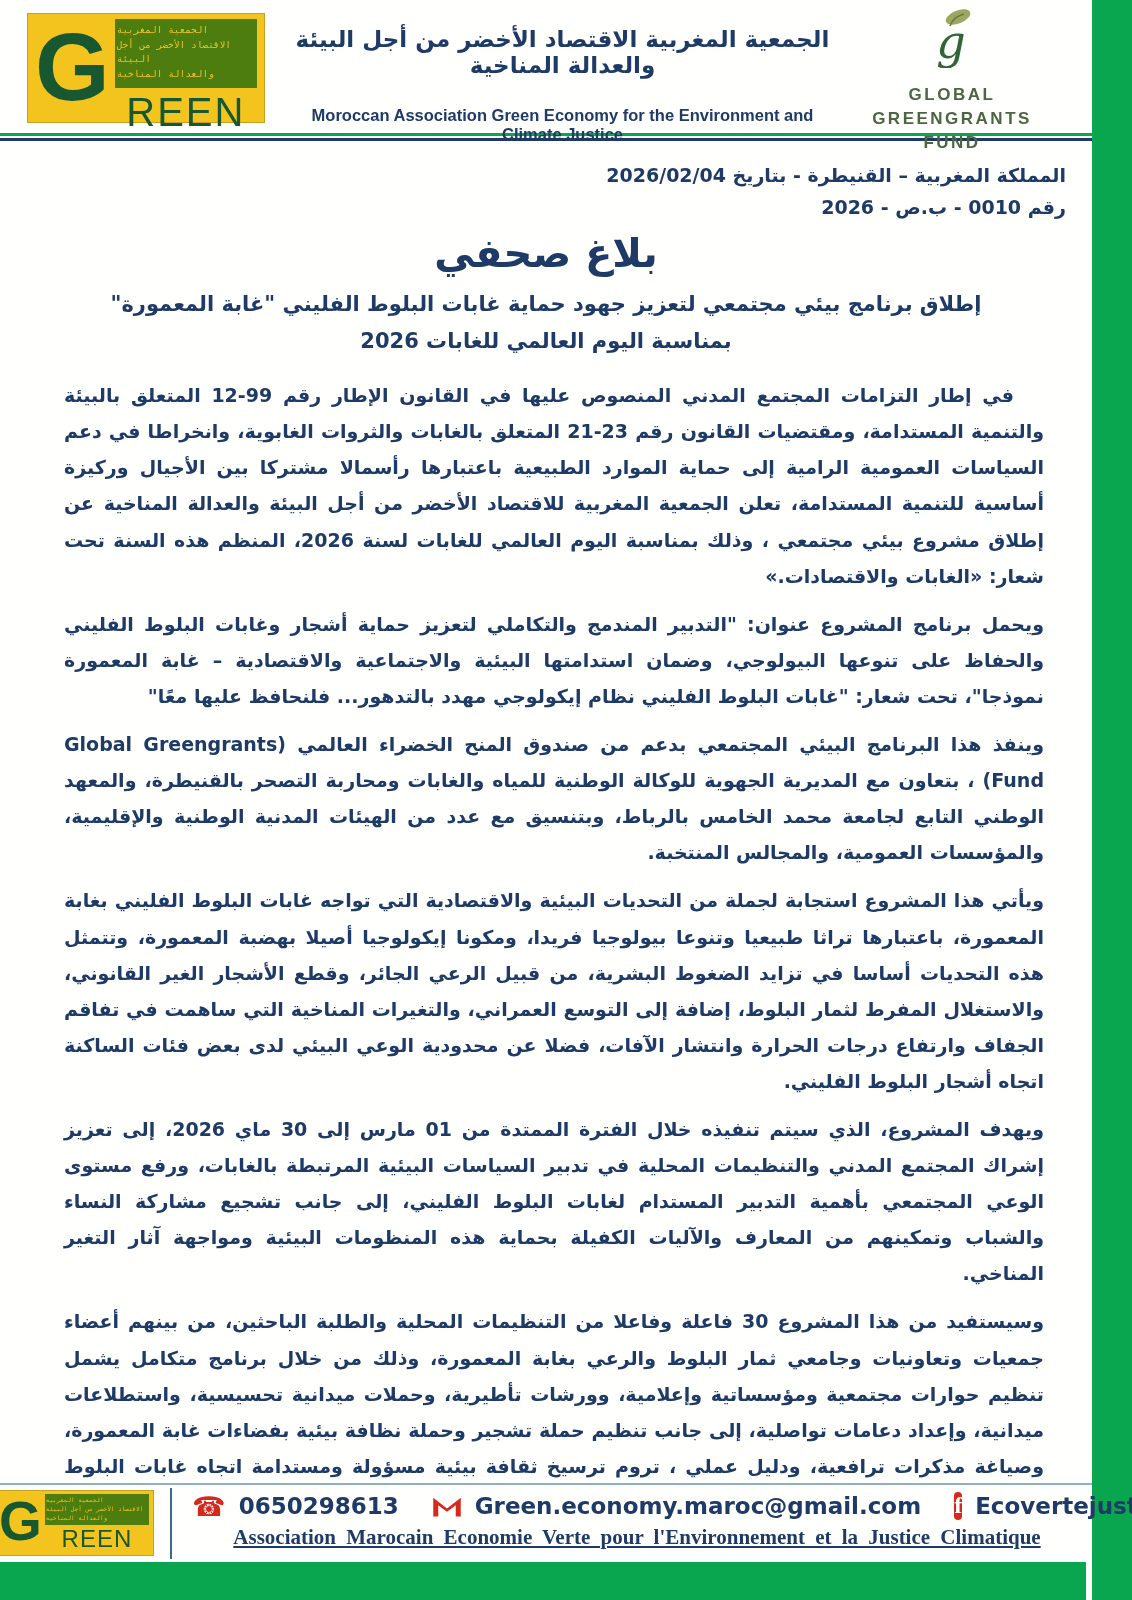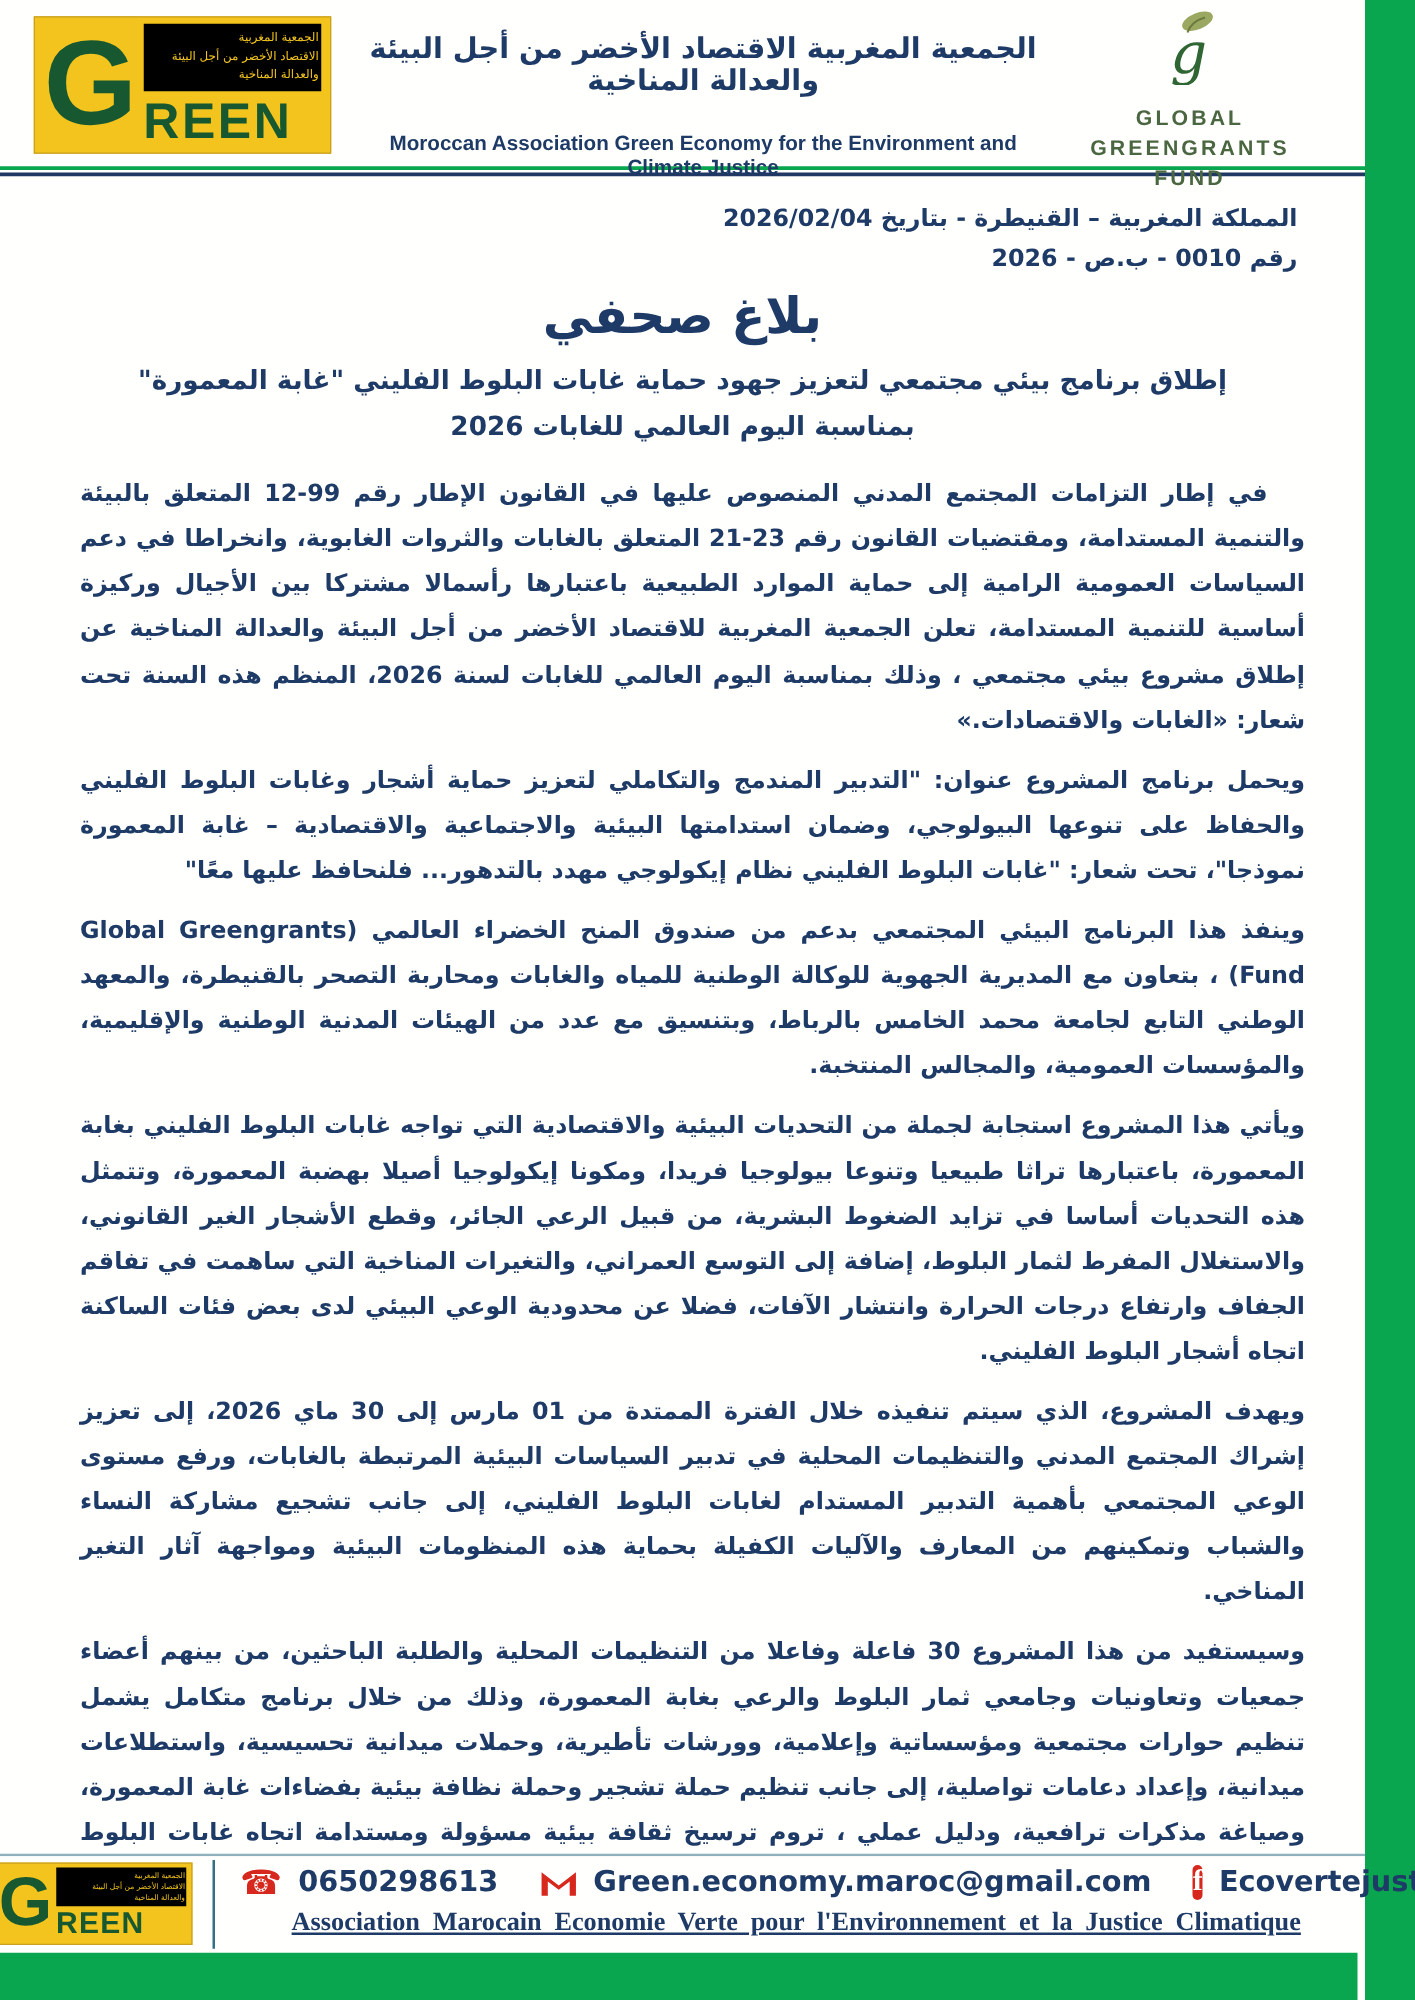--- a/index.html
+++ b/index.html
@@ -20,7 +20,7 @@
   }
   .lg-g { flex:0 0 auto; font-size:96px; font-weight:900; color:#175831; line-height:0.99; font-family:"Liberation Sans", sans-serif; }
   .lg-right { flex:1; display:flex; flex-direction:column; }
-  .lg-ar { flex:1; background:#000000; color:#f2c41d; font-size:9.5px; line-height:1.55; text-align:right; padding:5px 2px; direction:rtl; }
+  .lg-ar { flex:1; background:#4d7c0f; color:#f2c41d; font-size:9.5px; line-height:1.55; text-align:left; padding:5px 2px; direction:rtl;font-family:Liberation Mono, monospace; }
   .lg-reen { text-align:left; font-size:40px; font-weight:700; color:#175831; letter-spacing:2px; line-height:1.2; font-family:"Liberation Sans", sans-serif; }
   .hdr-center { position:absolute; left:280px; top:26px; width:565px; text-align:center; }
   .org-ar { font-size:23px; font-weight:bold; direction:rtl; }

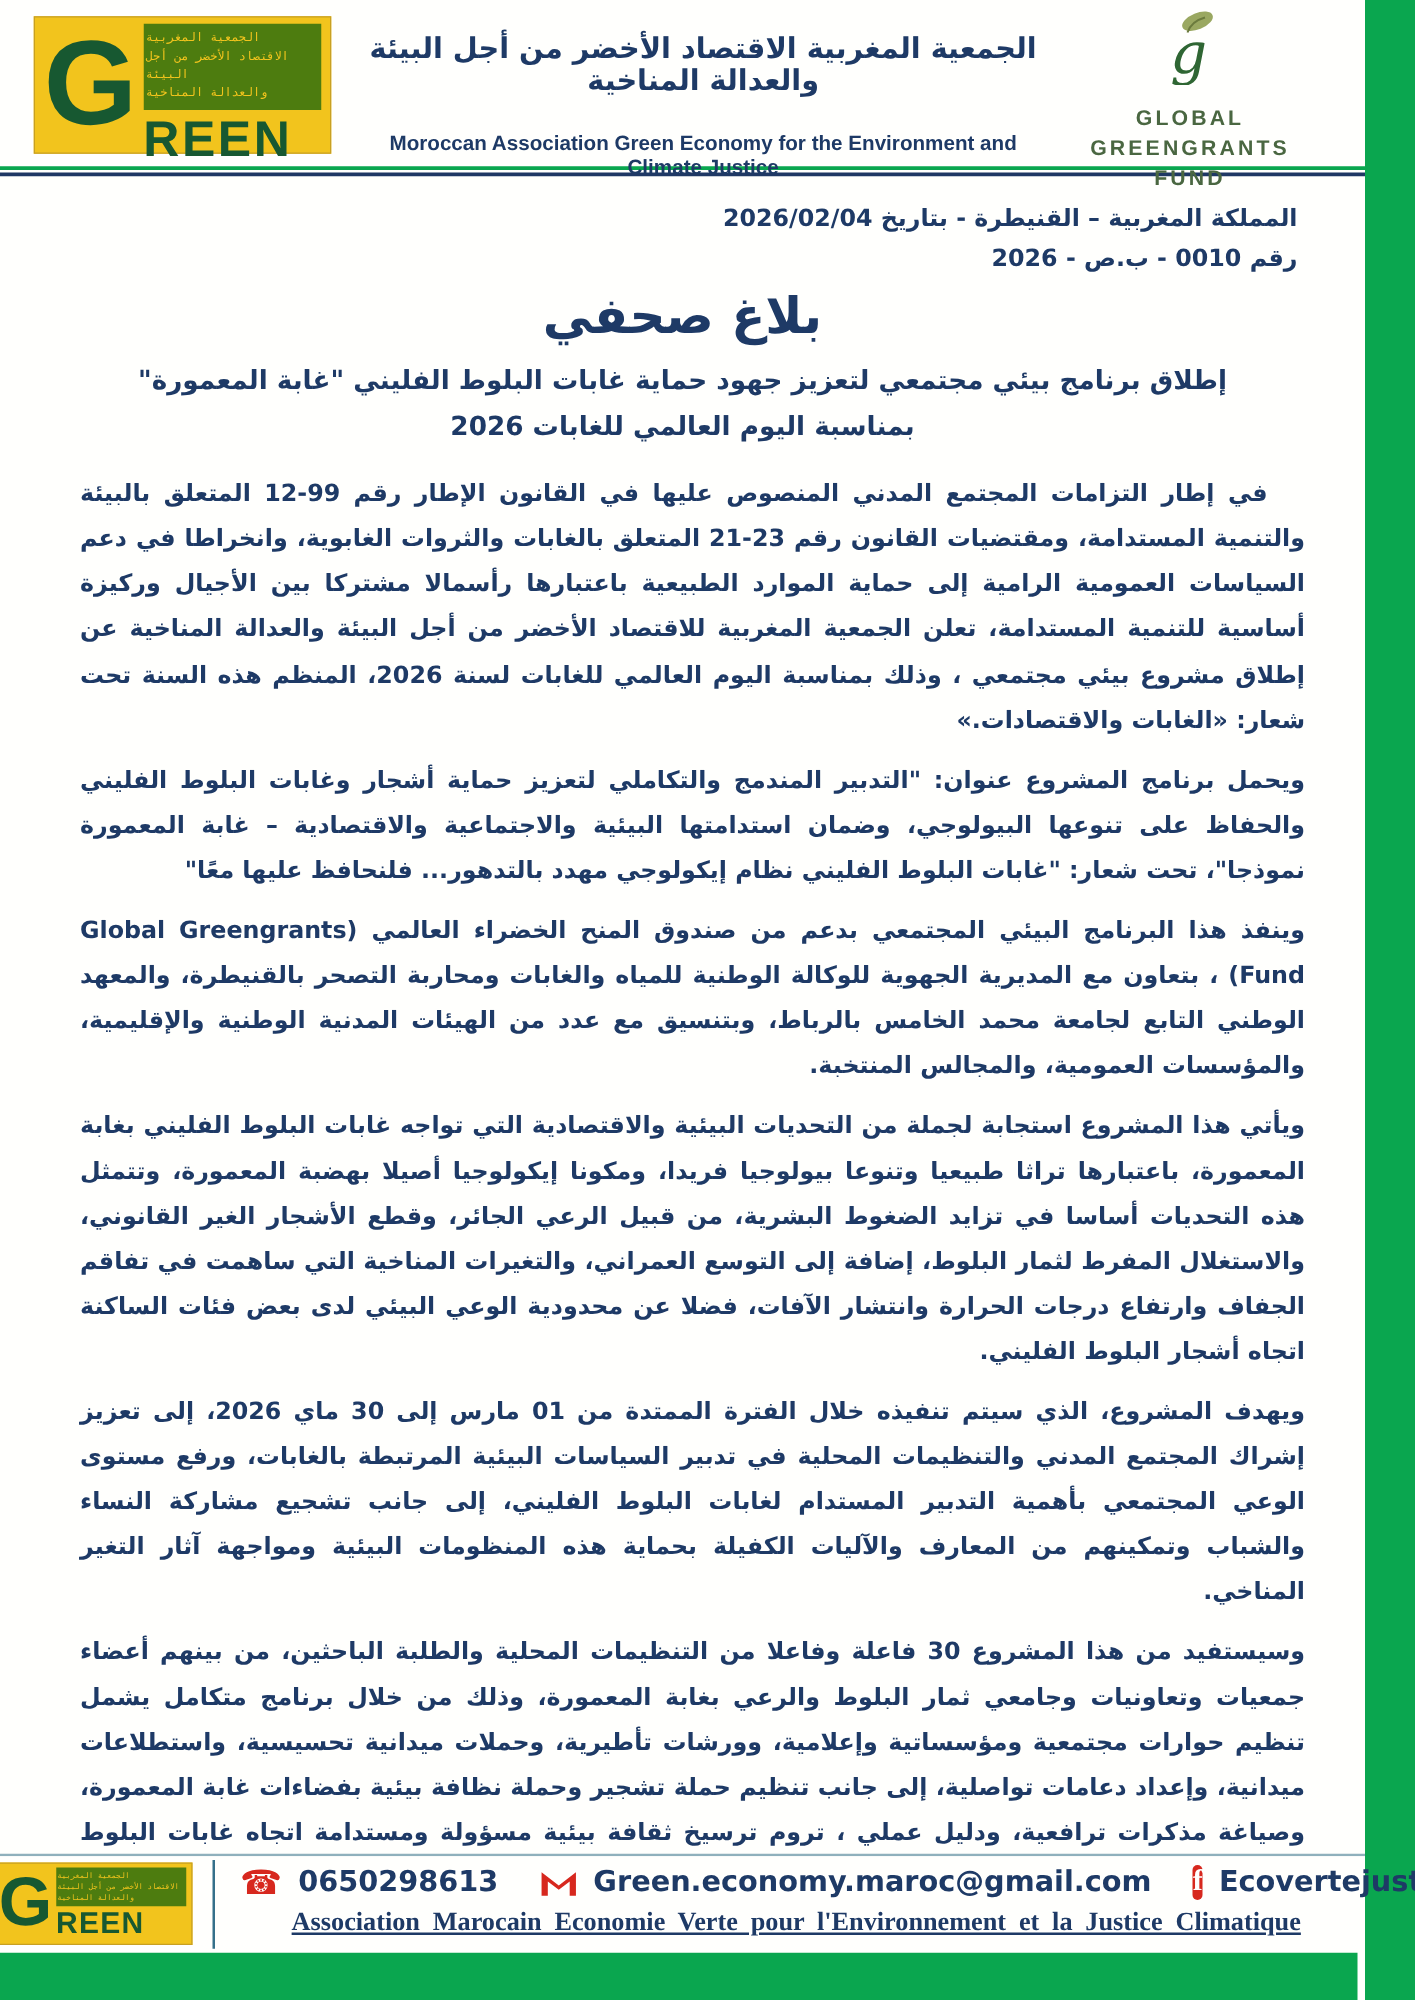--- a/index.html
+++ b/index.html
@@ -21,7 +21,7 @@
   .lg-g { flex:0 0 auto; font-size:96px; font-weight:900; color:#175831; line-height:0.99; font-family:"Liberation Sans", sans-serif; }
   .lg-right { flex:1; display:flex; flex-direction:column; }
   .lg-ar { flex:1; background:#4d7c0f; color:#f2c41d; font-size:9.5px; line-height:1.55; text-align:left; padding:5px 2px; direction:rtl;font-family:Liberation Mono, monospace; }
-  .lg-reen { text-align:left; font-size:40px; font-weight:700; color:#175831; letter-spacing:2px; line-height:1.2; font-family:"Liberation Sans", sans-serif; }
+  .lg-reen { text-align:center; font-size:40px; font-weight:400; color:#175831; letter-spacing:2px; line-height:1.2; font-family:"Liberation Sans", sans-serif; }
   .hdr-center { position:absolute; left:280px; top:26px; width:565px; text-align:center; }
   .org-ar { font-size:23px; font-weight:bold; direction:rtl; }
   .org-en { font-size:16.5px; font-weight:bold; margin-top:28px; font-family:"Liberation Sans", sans-serif; }

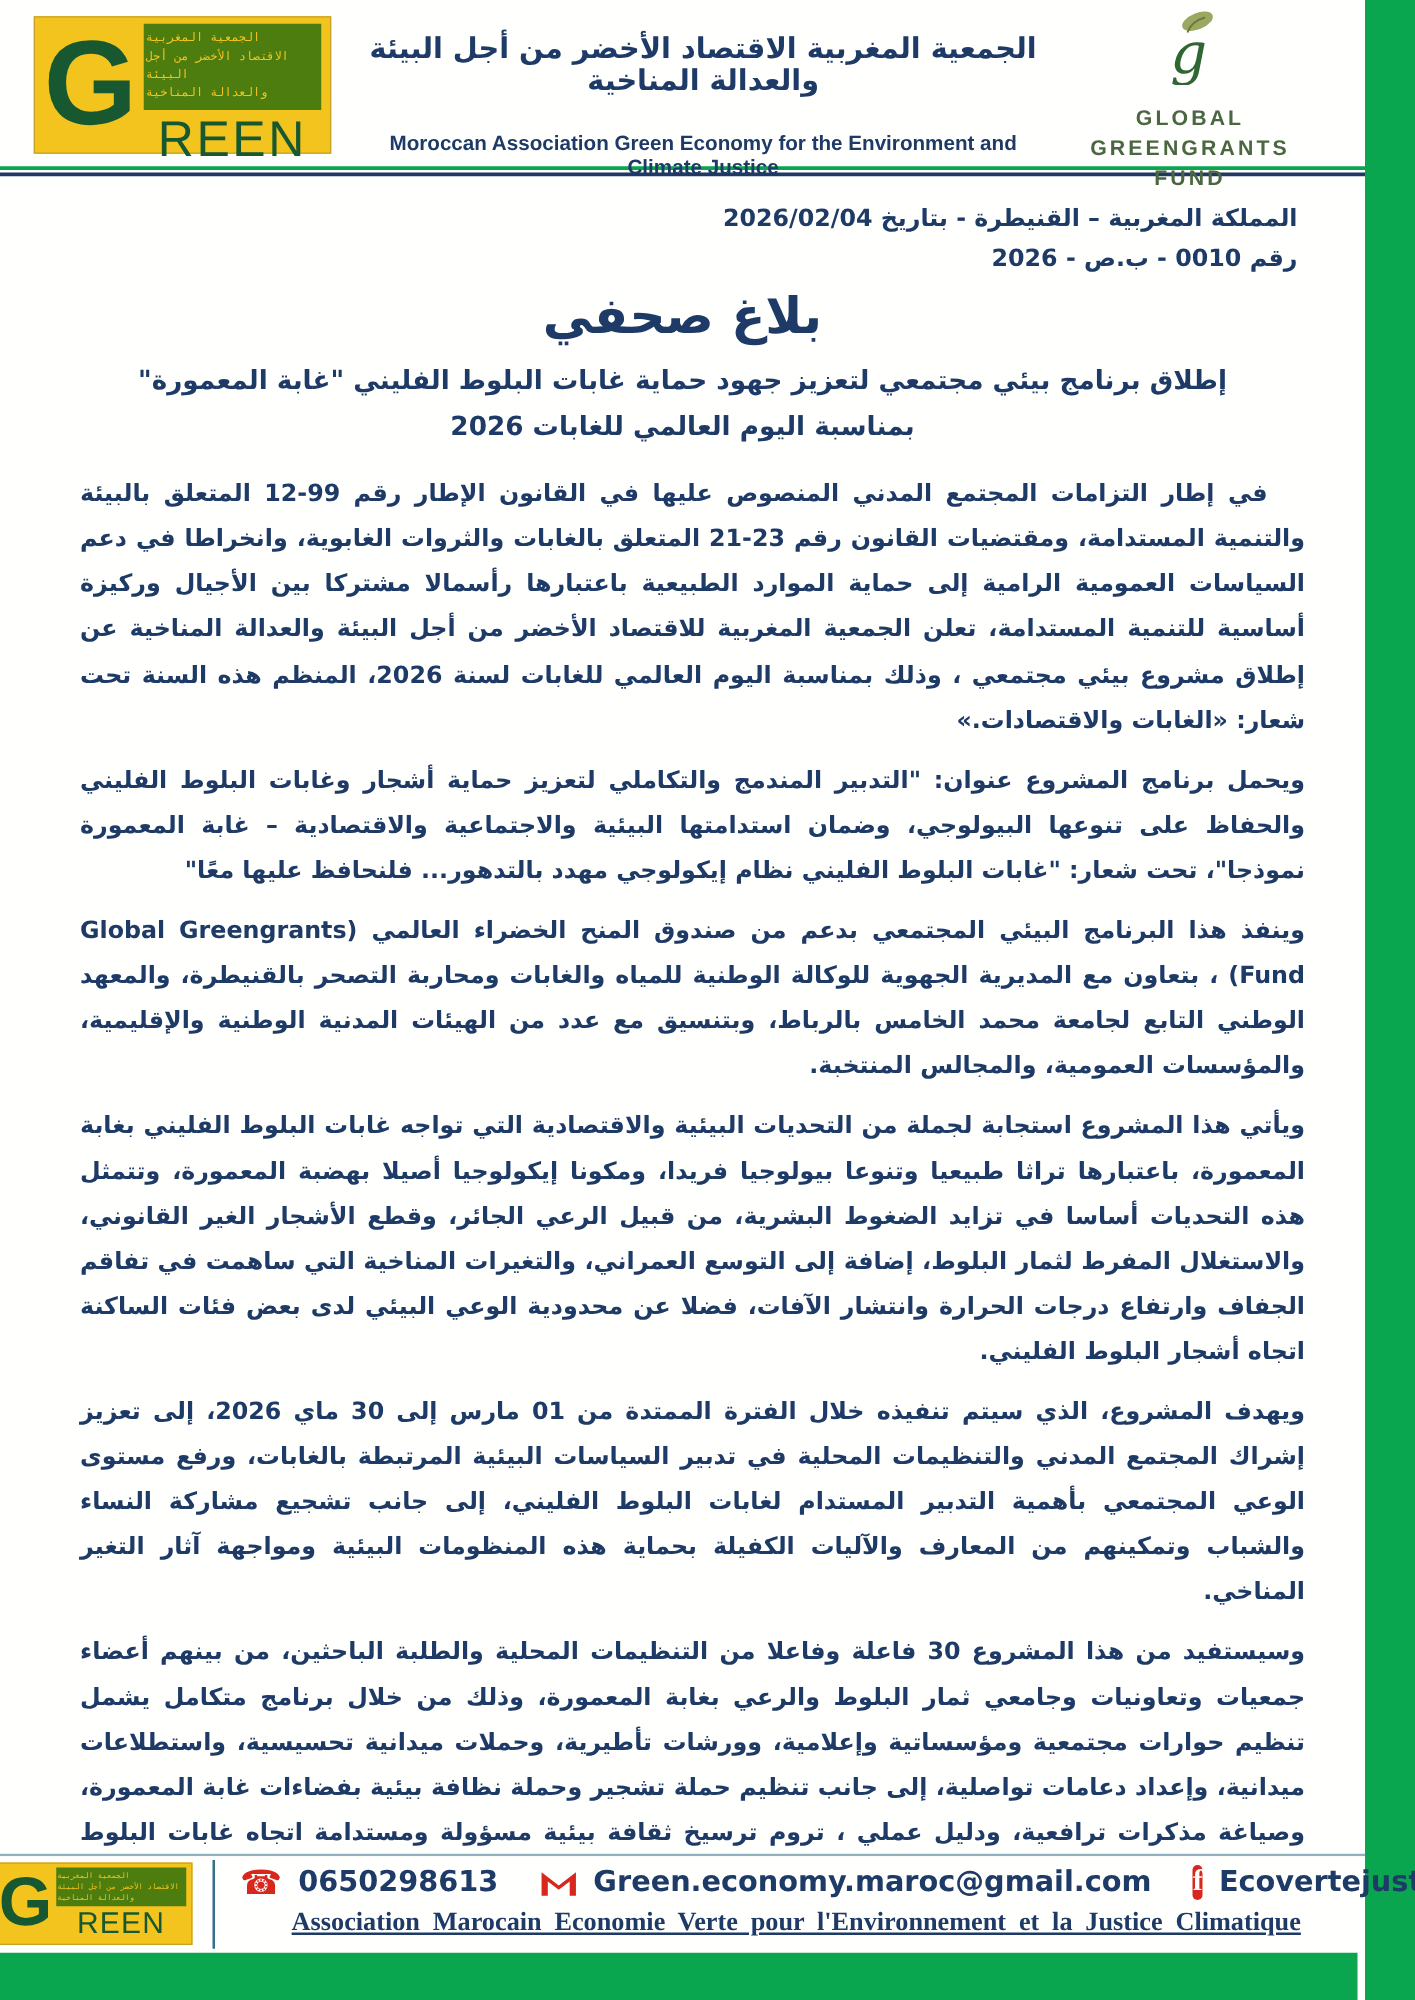--- a/index.html
+++ b/index.html
@@ -32,7 +32,7 @@
   .rule-n { height:3px; background:#1f3864; margin-top:2px; }
 
   
-  .meta { direction:rtl; text-align:right; padding:18px 54px 0 0; font-weight:bold; font-size:19px; line-height:1.7; }
+  .meta { direction:rtl; text-align:right; padding:18px 26px 0 0; font-weight:bold; font-size:19px; line-height:1.7; }
   .title { text-align:center; font-size:40px; font-weight:bold; margin:6px 0 0; direction:rtl; }
   .subtitle { direction:rtl; text-align:center; font-weight:bold; font-size:21px; line-height:1.8; margin-top:10px; }
 

